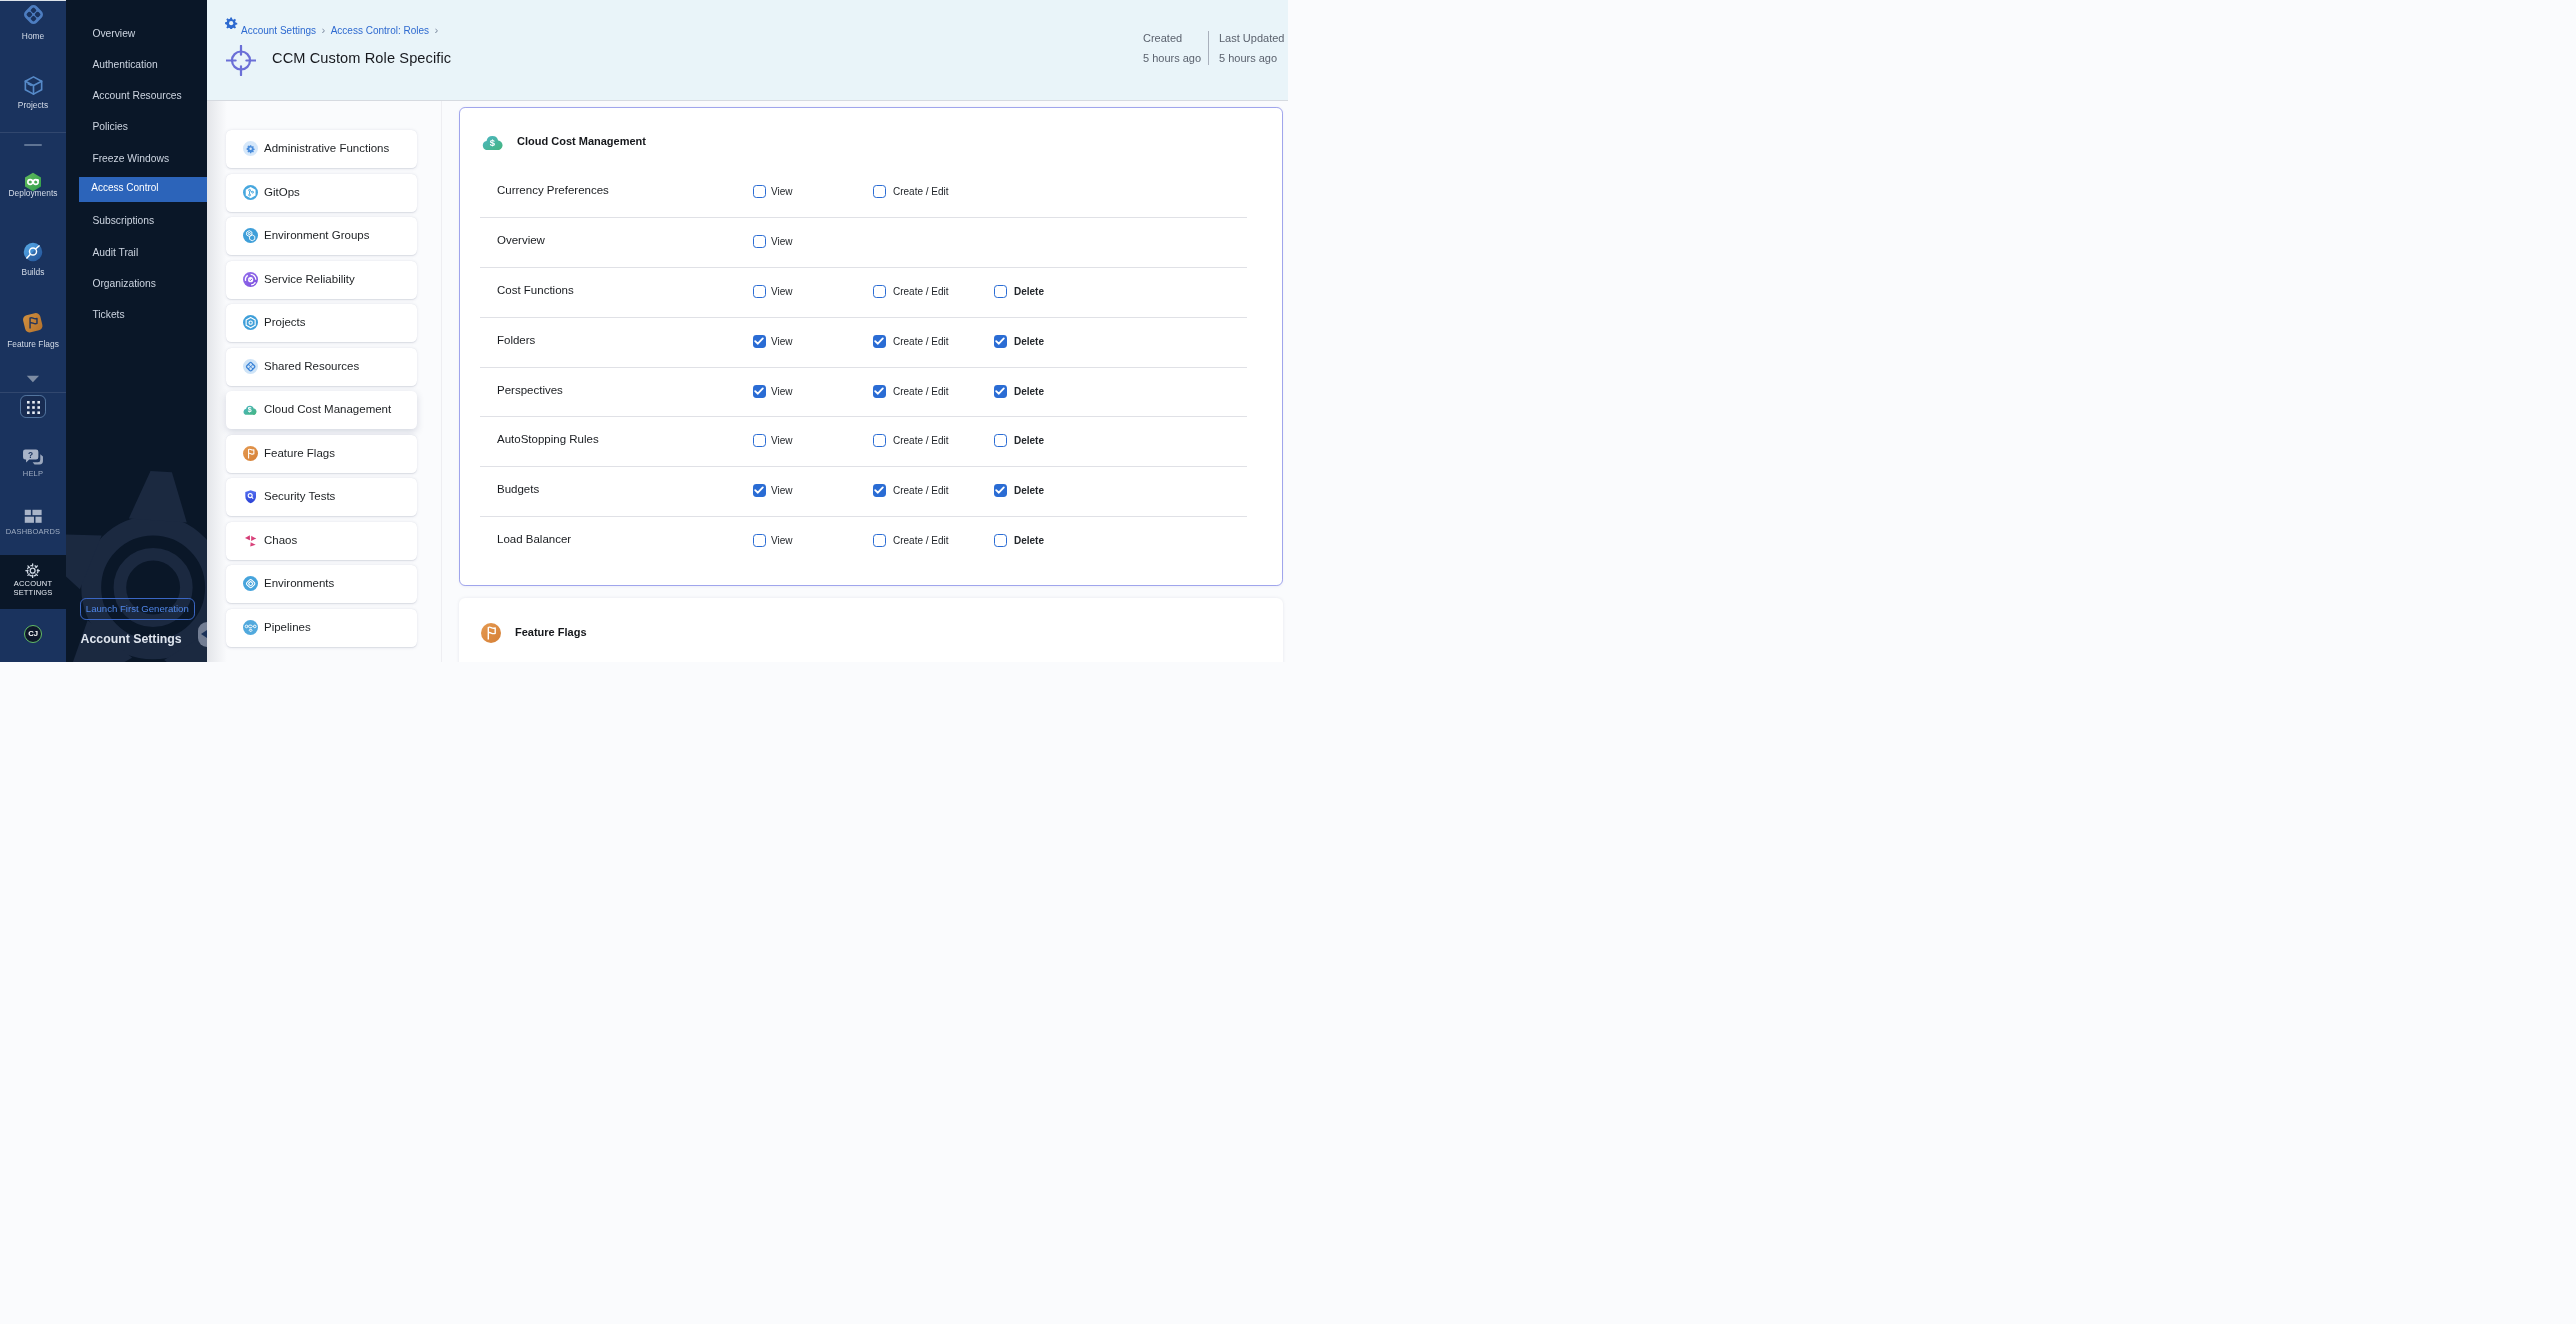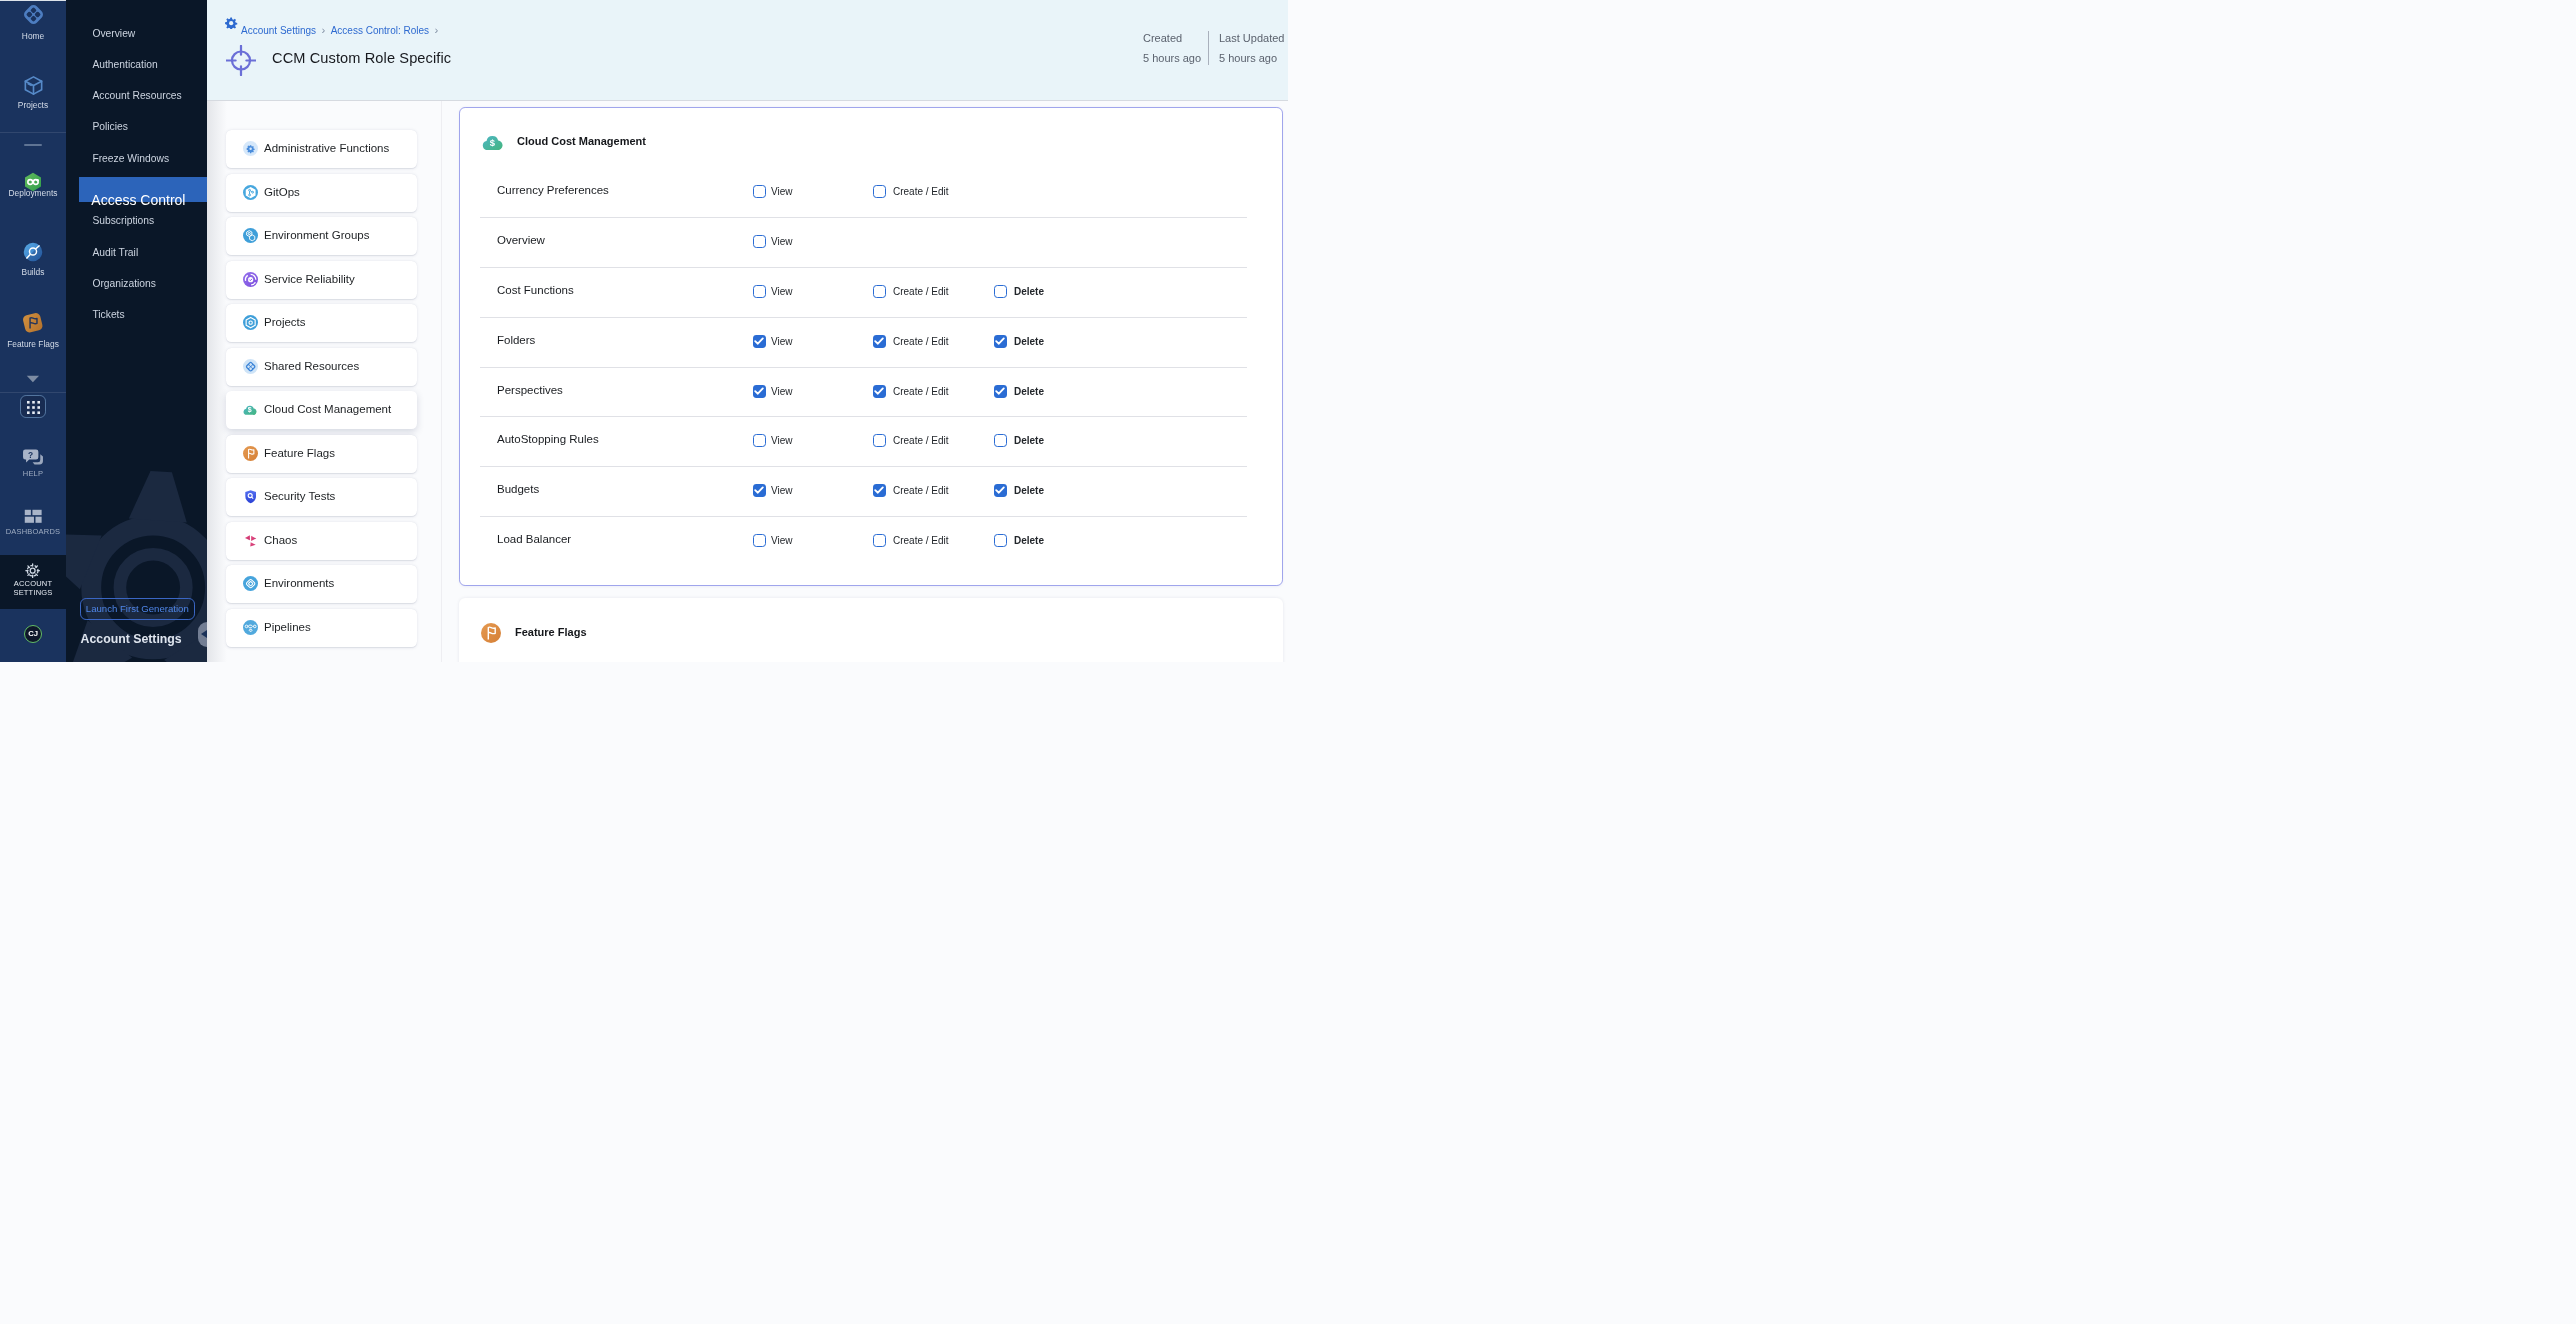--- a/index.html
+++ b/index.html
@@ -19,7 +19,7 @@
 #nav2 { left:66px; top:0; width:141px; height:662px; background:#0a1728; z-index:25; overflow:hidden; }
 #nav2 .mi { position:absolute; left:26.4px; font-size:10.3px; color:#ccd4e0; }
 #nav2 #achl { position:absolute; left:13px; width:128px; top:177px; height:25px; background:#2c64ba; }
-#nav2 #achl span { position:absolute; left:12.3px; top:15px; font-size:14px; color:#fff;text-align:right; }
+#nav2 #achl span { position:absolute; left:12.3px; top:5px; font-size:10px; color:#fff;text-align:right; }
 #launchbtn { position:absolute; left:13.8px; top:598px; width:115px; height:22px; border:0.8px solid #3a66c4; border-radius:6.1px; color:#4f86e8; font-size:9.6px; text-align:center; line-height:20.7px; }
 #astitle { position:absolute; left:14.6px; top:632px; font-size:12.3px; font-weight:bold; color:#dfe5ee; }
 #collapsetab { position:absolute; right:0; top:622px; width:9.2px; height:24.5px; background:#8a94a8; border-radius:12.3px 0 0 12.3px; opacity:0.8; }

